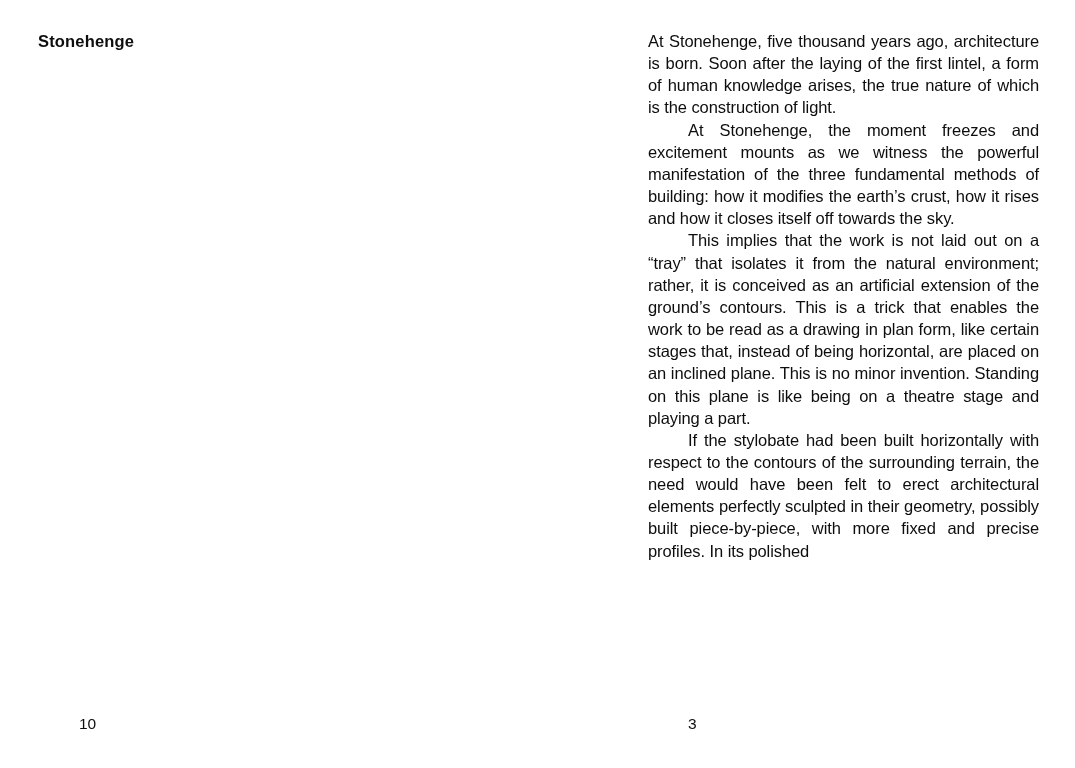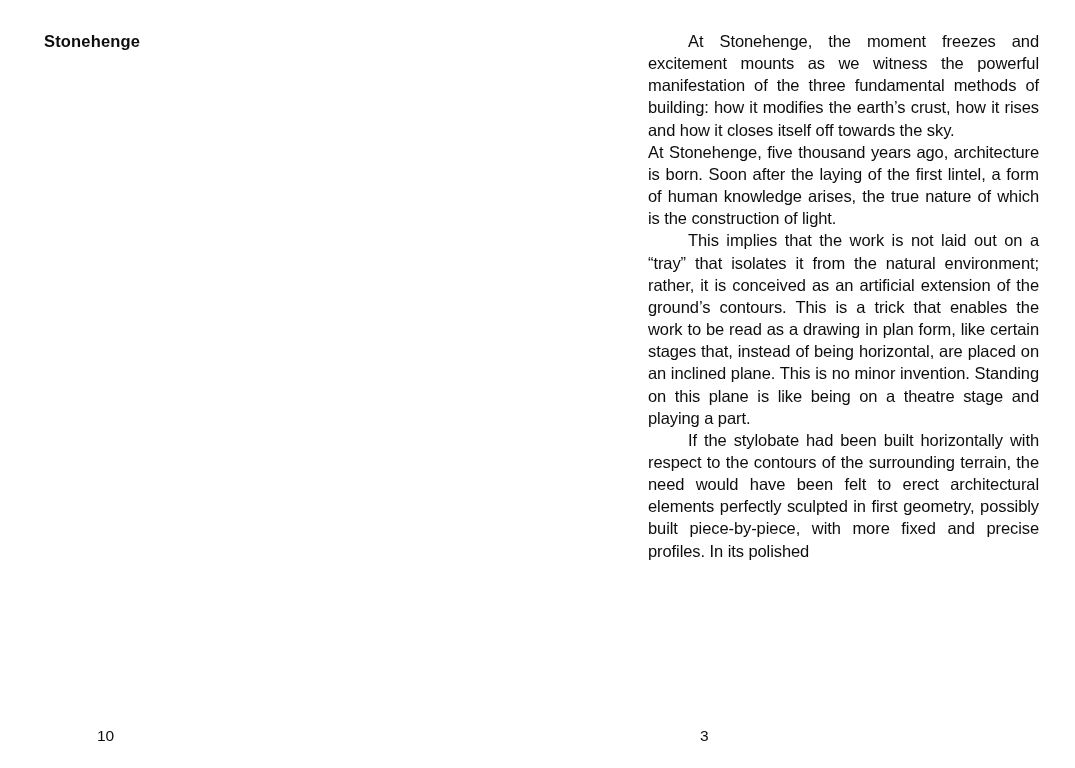--- a/index.html
+++ b/index.html
@@ -21,7 +21,7 @@
     top: 0;
     height: 100%;
   }
-  .page-left  { left: 6px;     width: 537px; }
+  .page-left  { left: 0;     width: 537px; }
   .page-right { left: 537px; width: 538px; }
 
   .chapter-title {

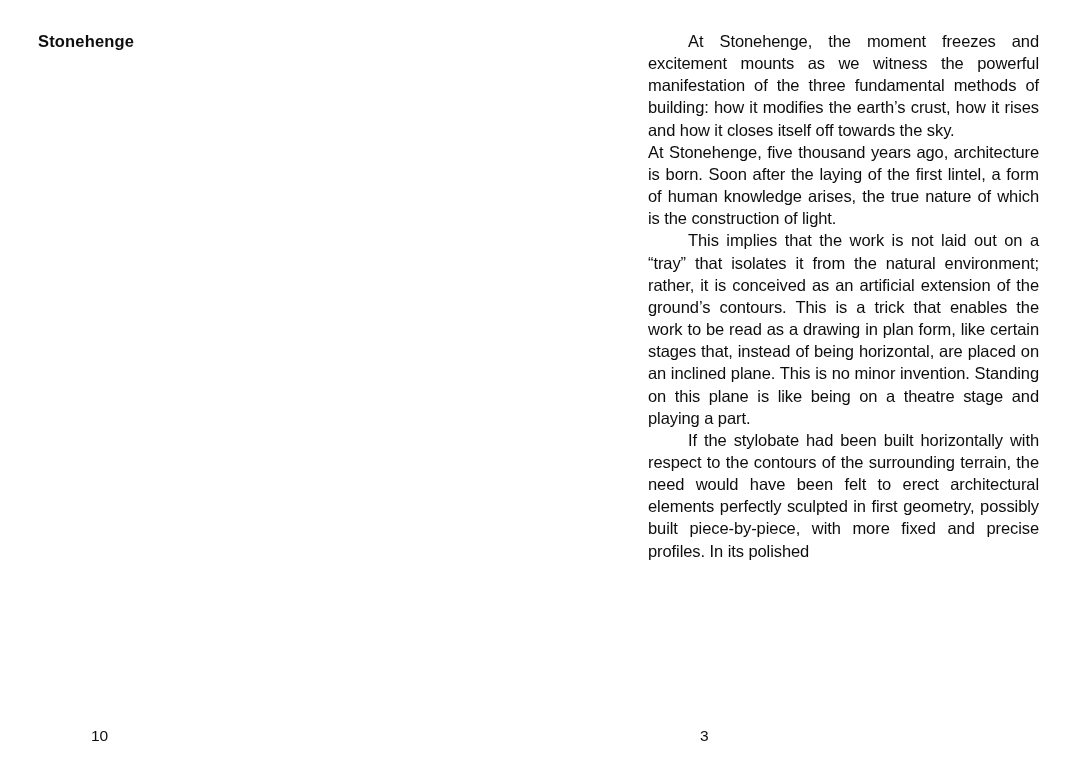--- a/index.html
+++ b/index.html
@@ -82,8 +82,8 @@
 
   <section class="page page-right">
     <div class="text-column">
+      <p class="para no-indent">At Stonehenge, five thousand years ago, architecture is born. Soon after the laying of the first lintel, a form of human knowledge arises, the true nature of which is the construction of light.</p>
       <p class="para">At Stonehenge, the moment freezes and excitement mounts as we witness the powerful manifestation of the three fundamental methods of building: how it modifies the earth’s crust, how it rises and how it closes itself off towards the sky.</p>
-      <p class="para no-indent">At Stonehenge, five thousand years ago, architecture is born. Soon after the laying of the first lintel, a form of human knowledge arises, the true nature of which is the construction of light.</p>
       <p class="para">This implies that the work is not laid out on a “tray” that isolates it from the natural environment; rather, it is conceived as an artificial extension of the ground’s contours. This is a trick that enables the work to be read as a drawing in plan form, like certain stages that, instead of being horizontal, are placed on an inclined plane. This is no minor invention. Standing on this plane is like being on a theatre stage and playing a part.</p>
       <p class="para">If the stylobate had been built horizontally with respect to the contours of the surrounding terrain, the need would have been felt to erect architectural elements perfectly sculpted in first geometry, possibly built piece-by-piece, with more fixed and precise profiles. In its polished</p>
     </div>

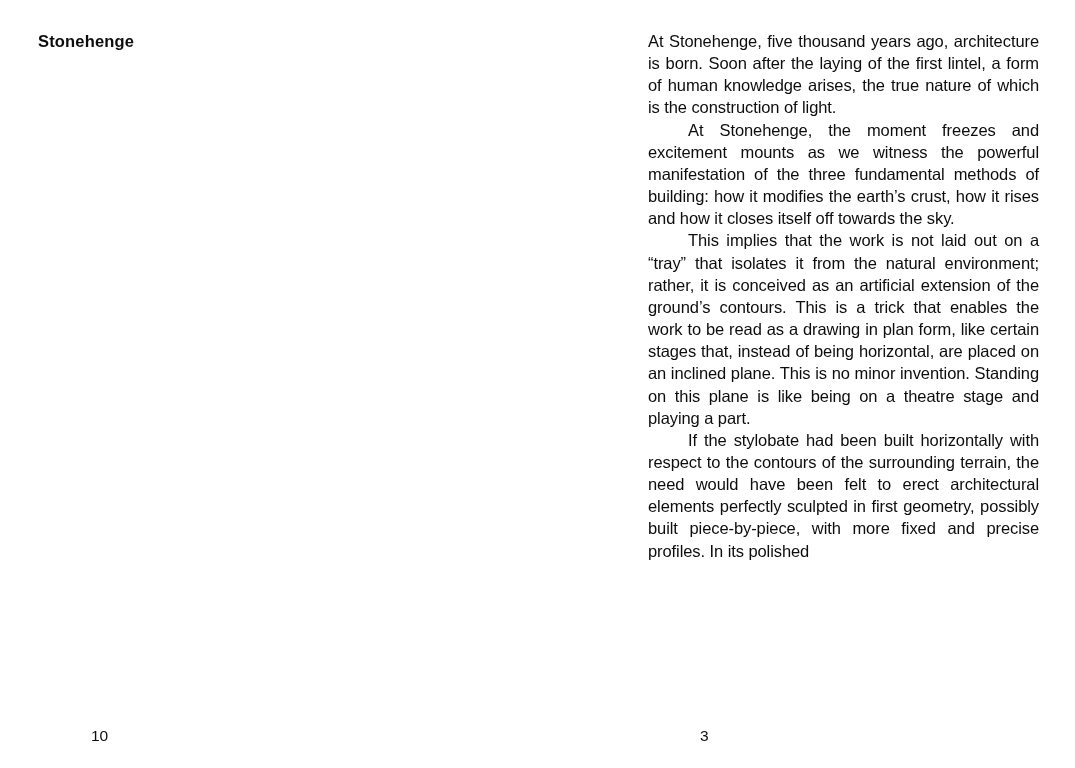--- a/index.html
+++ b/index.html
@@ -85,7 +85,7 @@
       <p class="para no-indent">At Stonehenge, five thousand years ago, architecture is born. Soon after the laying of the first lintel, a form of human knowledge arises, the true nature of which is the construction of light.</p>
       <p class="para">At Stonehenge, the moment freezes and excitement mounts as we witness the powerful manifestation of the three fundamental methods of building: how it modifies the earth’s crust, how it rises and how it closes itself off towards the sky.</p>
       <p class="para">This implies that the work is not laid out on a “tray” that isolates it from the natural environment; rather, it is conceived as an artificial extension of the ground’s contours. This is a trick that enables the work to be read as a drawing in plan form, like certain stages that, instead of being horizontal, are placed on an inclined plane. This is no minor invention. Standing on this plane is like being on a theatre stage and playing a part.</p>
-      <p class="para">If the stylobate had been built horizontally with respect to the contours of the surrounding terrain, the need would have been felt to erect architectural elements perfectly sculpted in first geometry, possibly built piece-by-piece, with more fixed and precise profiles. In its polished</p>
+      <p class="para">If the stylobate had been built horizontally with respect to the contours of the surrounding terrain, the need would have been felt to erect architectural elements perfectly sculpted in their geometry, possibly built piece-by-piece, with more fixed and precise profiles. In its polished</p>
     </div>
     <p class="folio folio-right">3</p>
   </section>

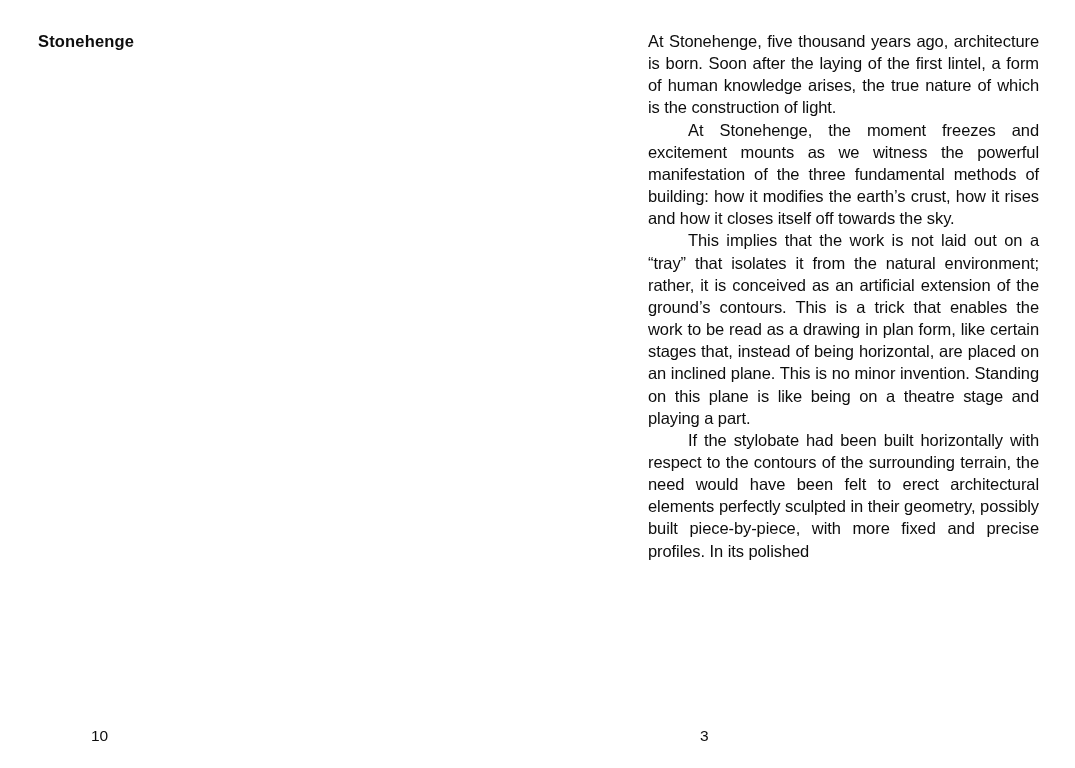--- a/index.html
+++ b/index.html
@@ -61,7 +61,7 @@
   .folio {
     position: absolute;
     top: 714px;
-    margin: 12px;
+    margin: 0;
     font-size: 15.5px;
     line-height: 20px;
     font-weight: 500;

